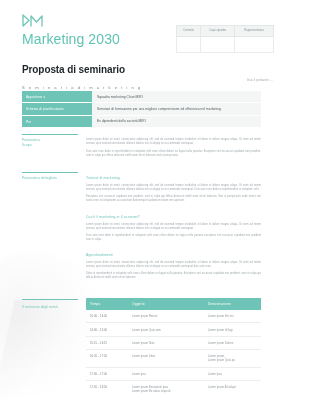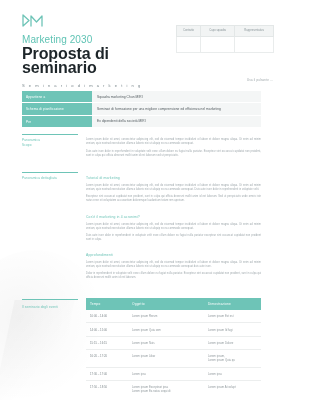--- a/index.html
+++ b/index.html
@@ -33,7 +33,7 @@
   }
   .logo svg{display:block;}
   .brandline{
-    font-size:10px;color:#5fc3b4;letter-spacing:0.1px;
+    font-size:14px;color:#5fc3b4;letter-spacing:0.1px;
     font-weight:400;line-height:13px;
   }
   .doctitle{

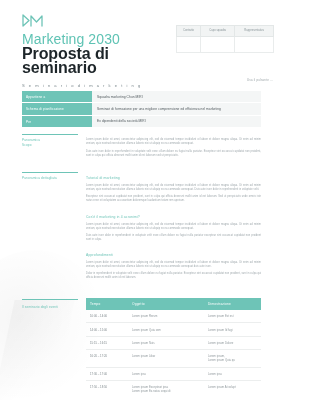--- a/index.html
+++ b/index.html
@@ -37,8 +37,8 @@
     font-weight:400;line-height:13px;
   }
   .doctitle{
-    font-size:16px;color:#1d2529;font-weight:700;
-    line-height:14px;margin-top:1px;letter-spacing:-0.1px;
+    font-size:10px;color:#1d2529;font-weight:700;
+    line-height:14px;margin-top:17px;letter-spacing:-0.1px;
   }
   .subtitle{
     margin-top:8px;font-size:4.1px;color:#7b888d;letter-spacing:1.5px;

